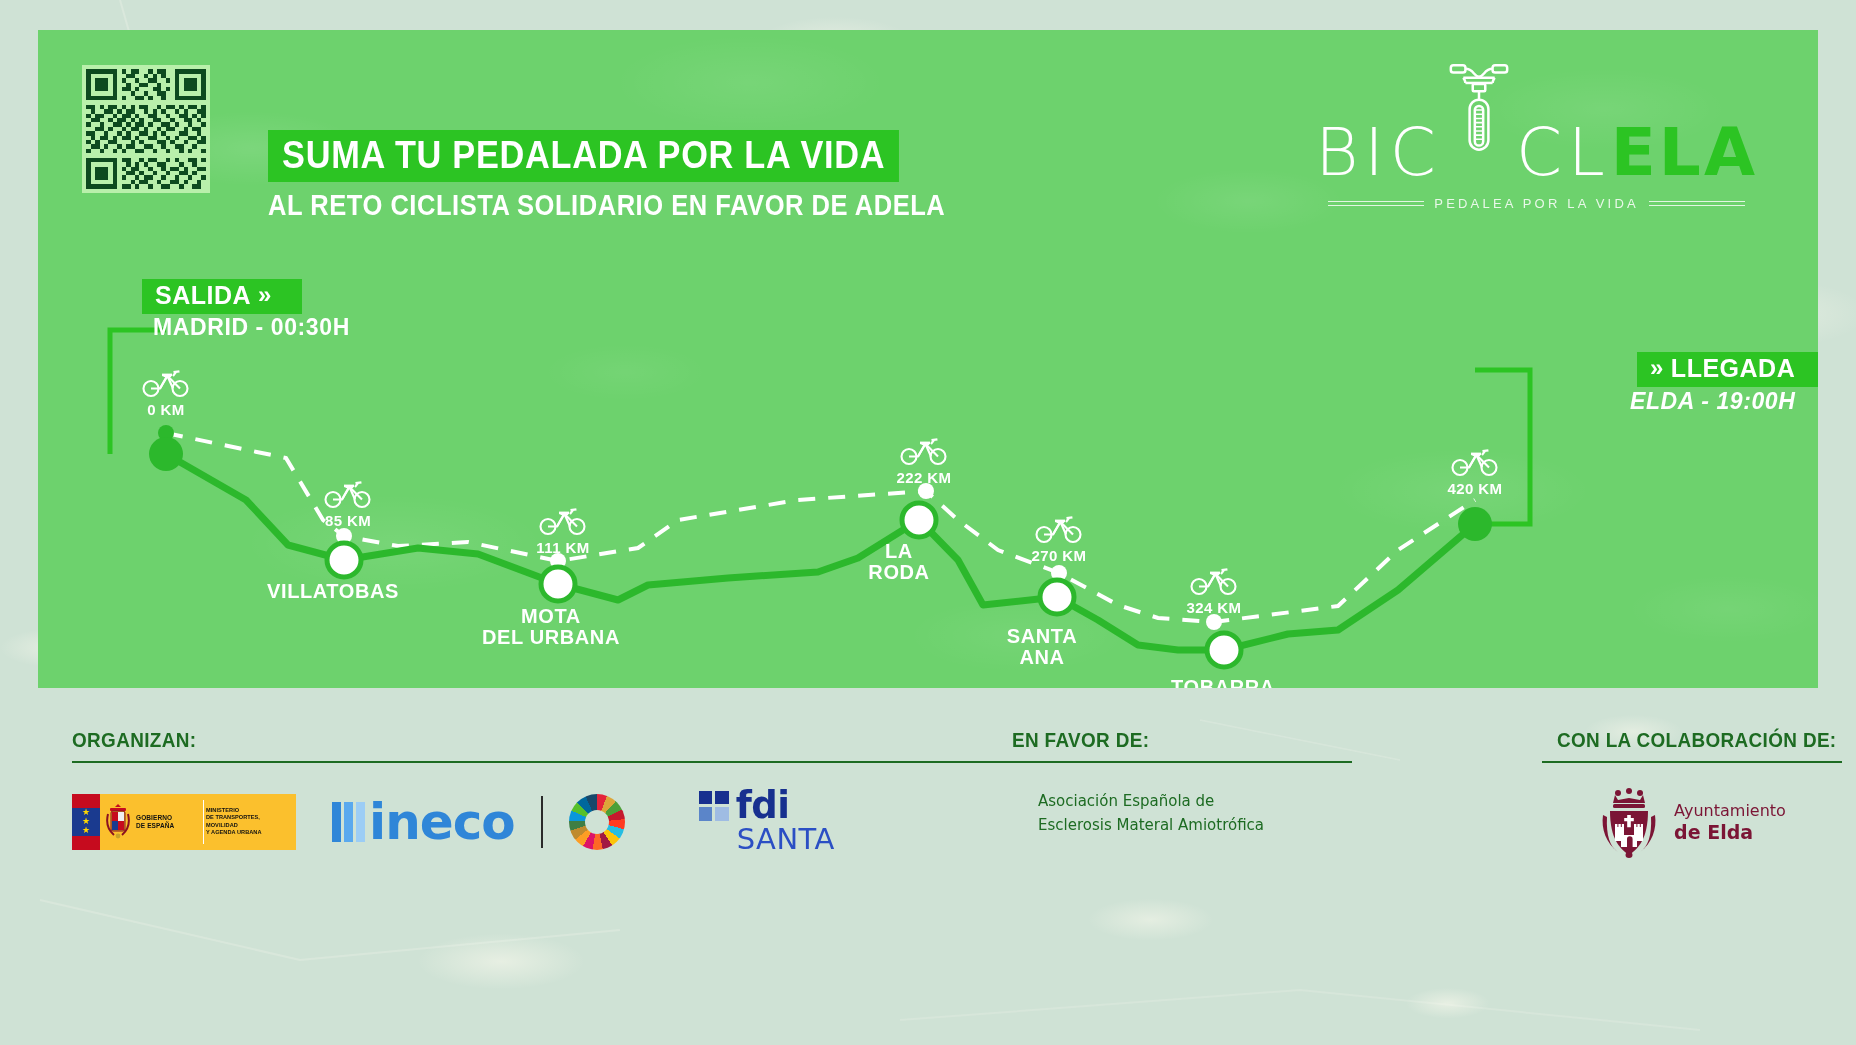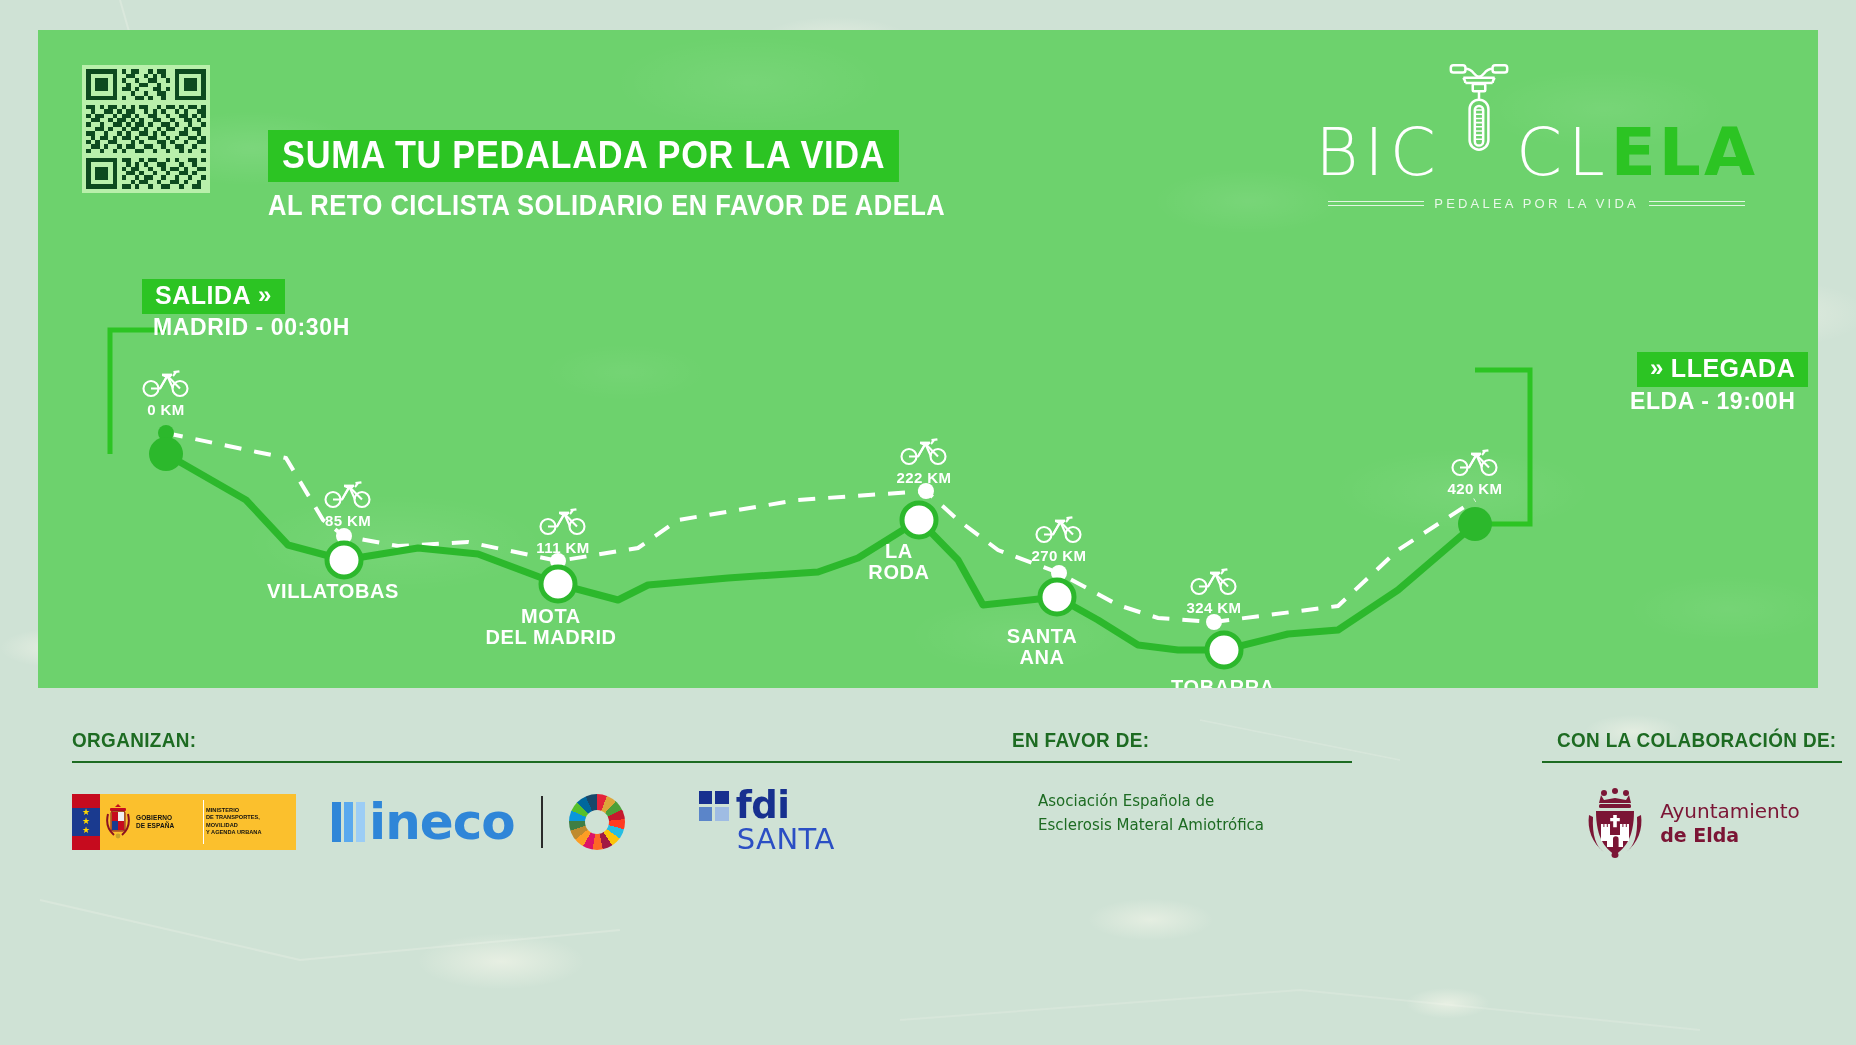--- a/index.html
+++ b/index.html
@@ -93,7 +93,7 @@
   .badge {
     position:absolute; z-index:6; background:#2cc423; color:#fff;
     font-size:25px; font-weight:bold; letter-spacing:.5px;
-    padding:4px 13px 6px 13px; line-height:1; white-space:nowrap;
+    padding:4px 30px 6px 13px; line-height:1; white-space:nowrap;
     display:flex; align-items:center; gap:7px;
   }
   .badge .chev { font-size:24px; line-height:1; position:relative; top:-1px; }

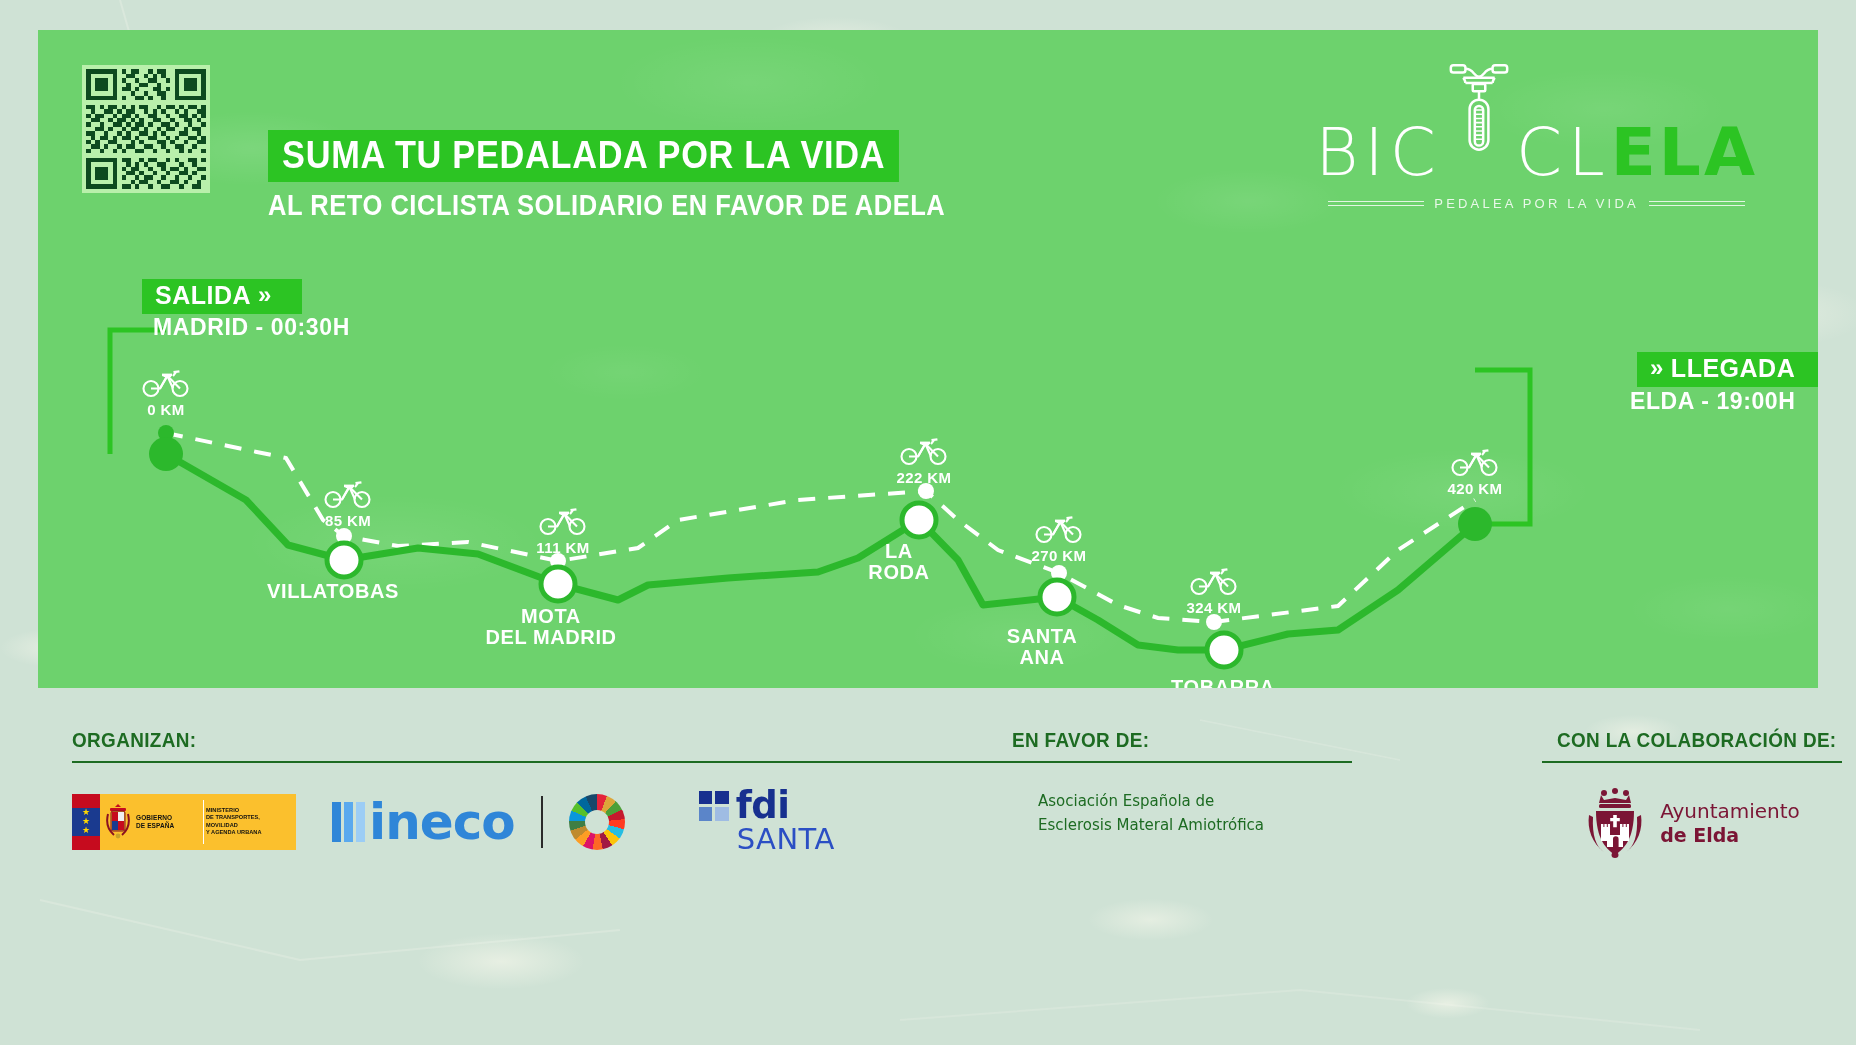--- a/index.html
+++ b/index.html
@@ -104,7 +104,7 @@
   #salida-badge { left:104px; top:249px; }
   #salida-city  { left:115px; top:286px; }
   #llegada-badge{ left:1599px; top:322px; }
-  #llegada-city { left:1592px; top:360px; }
+  #llegada-city { left:1592px; top:360px;font-style:italic; }
 
   
   .route-svg { position:absolute; left:0; top:0; width:1780px; height:658px; z-index:5; }

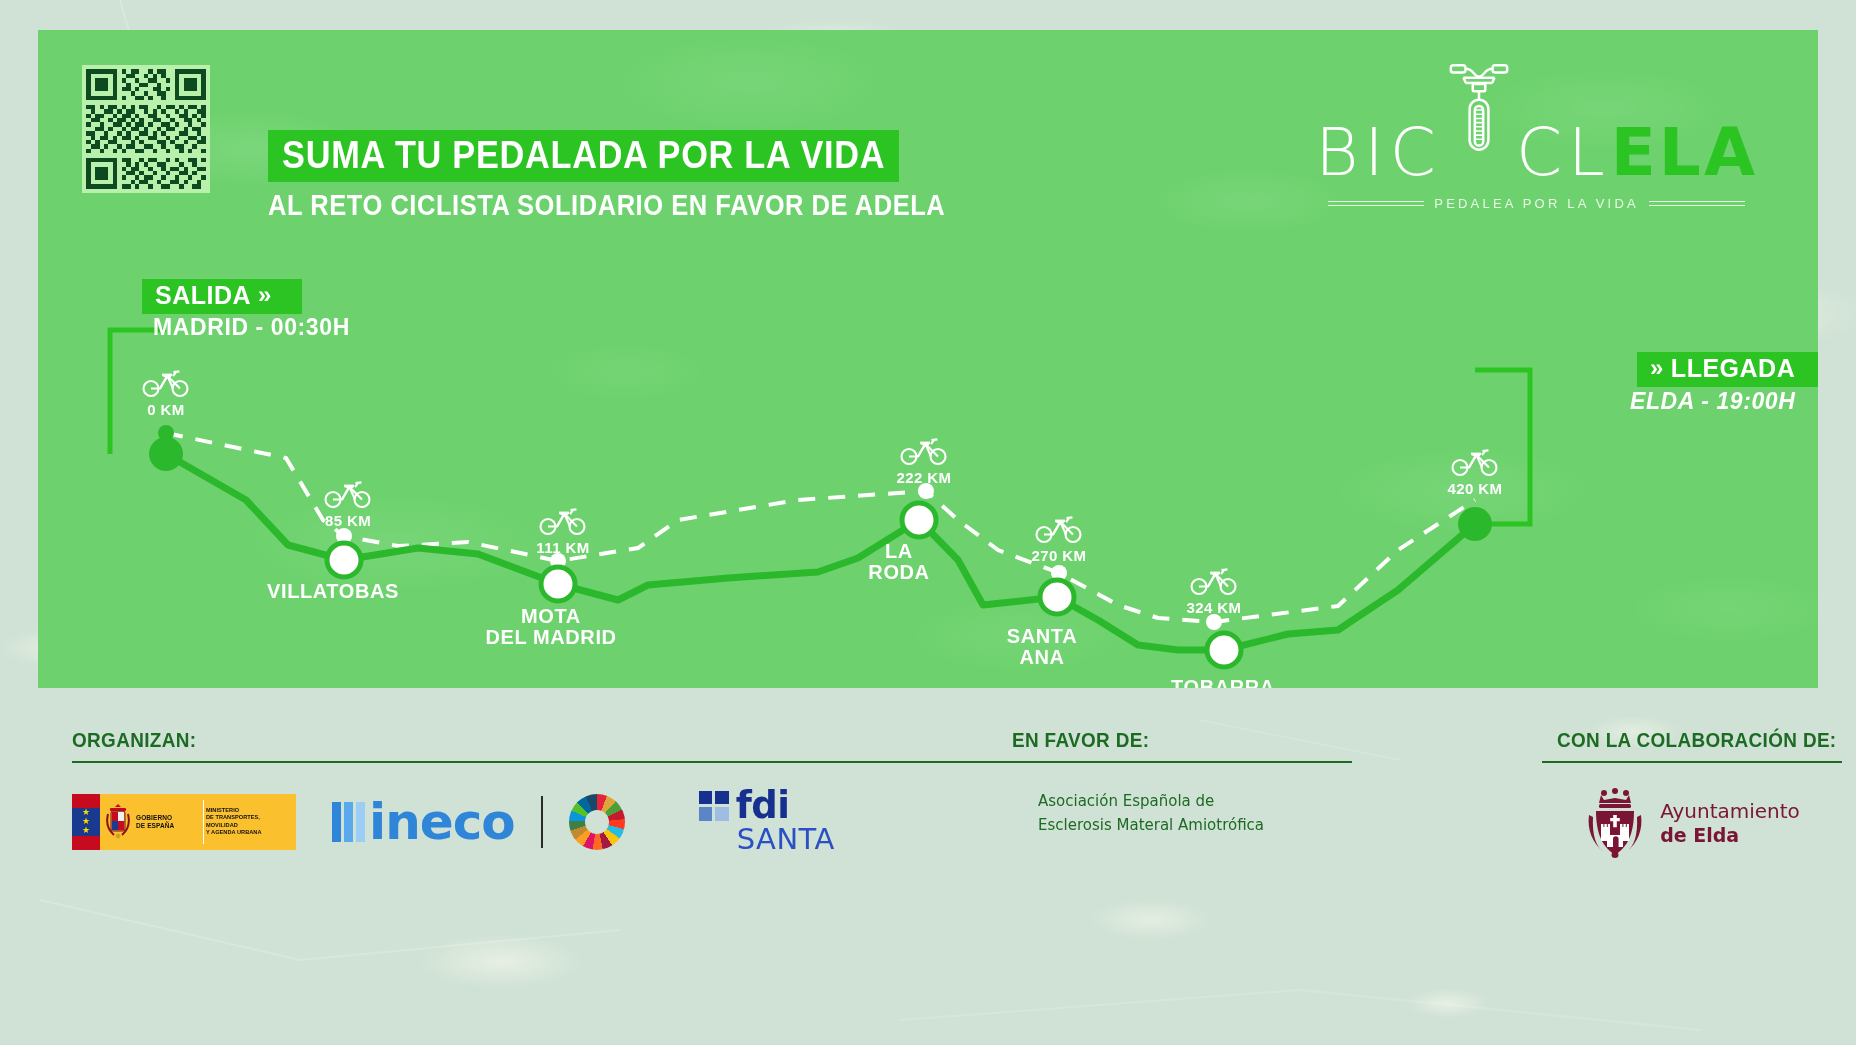--- a/index.html
+++ b/index.html
@@ -529,7 +529,7 @@
     </svg></div>
       <div class="km-label" style="left: 525px; top: 510px;">111 KM</div>
       <div class="city-label" style="left: 513px; top: 576px; white-space: pre;">MOTA
-DEL MADRID</div>
+DEL URBANA</div>
       <div class="bike-marker" style="left: 886px; top: 406px;"><svg width="48" height="30" viewBox="0 0 48 30">
       <g fill="none" stroke="#ffffff" stroke-width="2.1">
         <circle cx="9" cy="20.5" r="7.5"></circle>

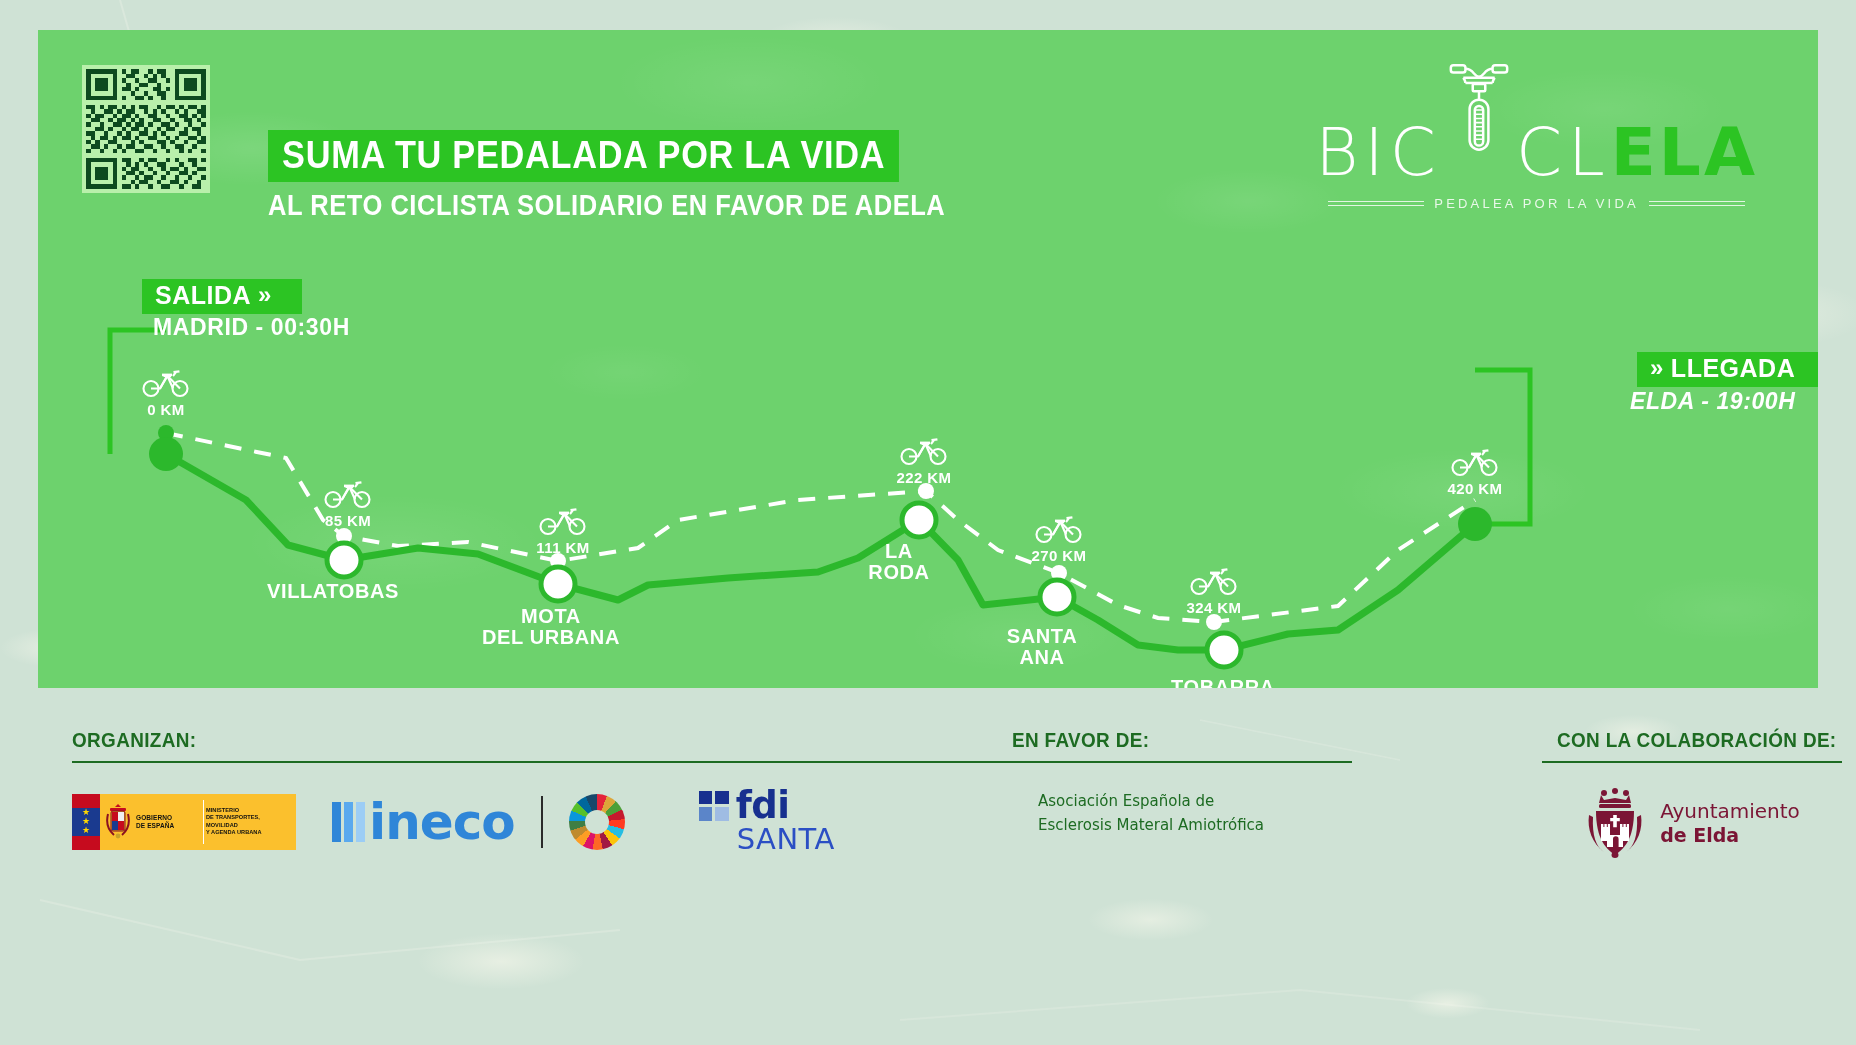--- a/index.html
+++ b/index.html
@@ -192,7 +192,7 @@
   
   .elda-row { display:flex; align-items:center; justify-content:center; margin-top:22px; }
   .elda-txt { margin-left:14px; color:#7b1535; line-height:1.25; }
-  .elda-t1 { font-size:20px; font-family:"DejaVu Sans", sans-serif; }
+  .elda-t1 { font-size:16px; font-family:"DejaVu Sans", sans-serif; }
   .elda-t2 { font-size:19px; font-weight:bold; font-family:"DejaVu Sans", sans-serif; }
 </style>
 </head>

